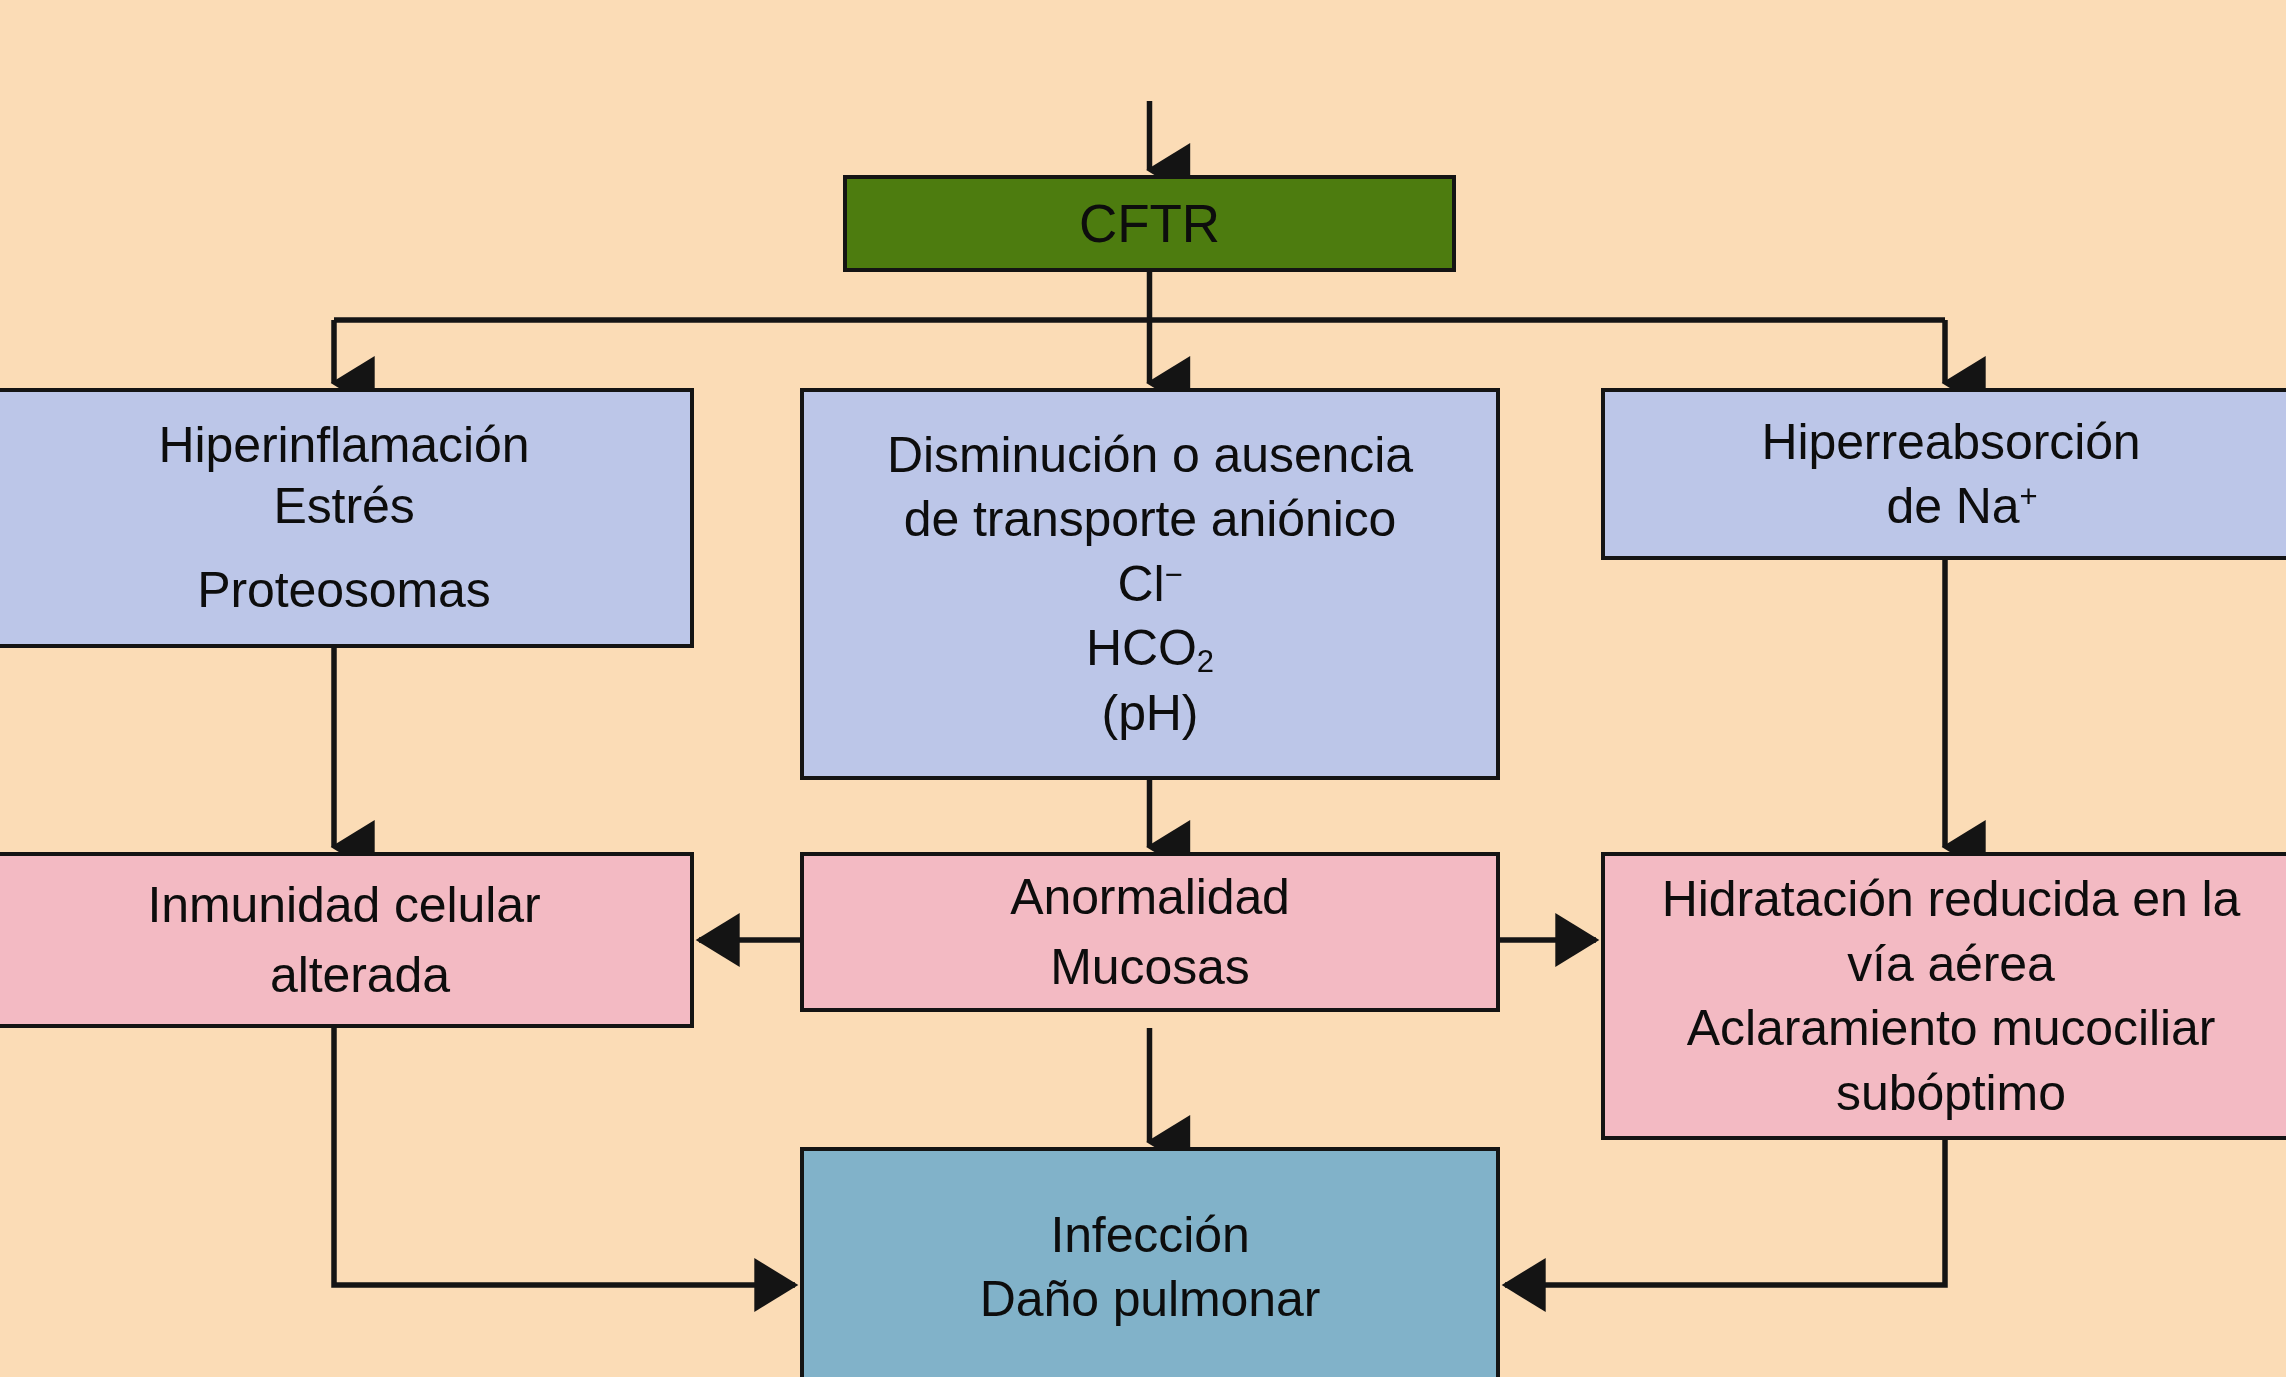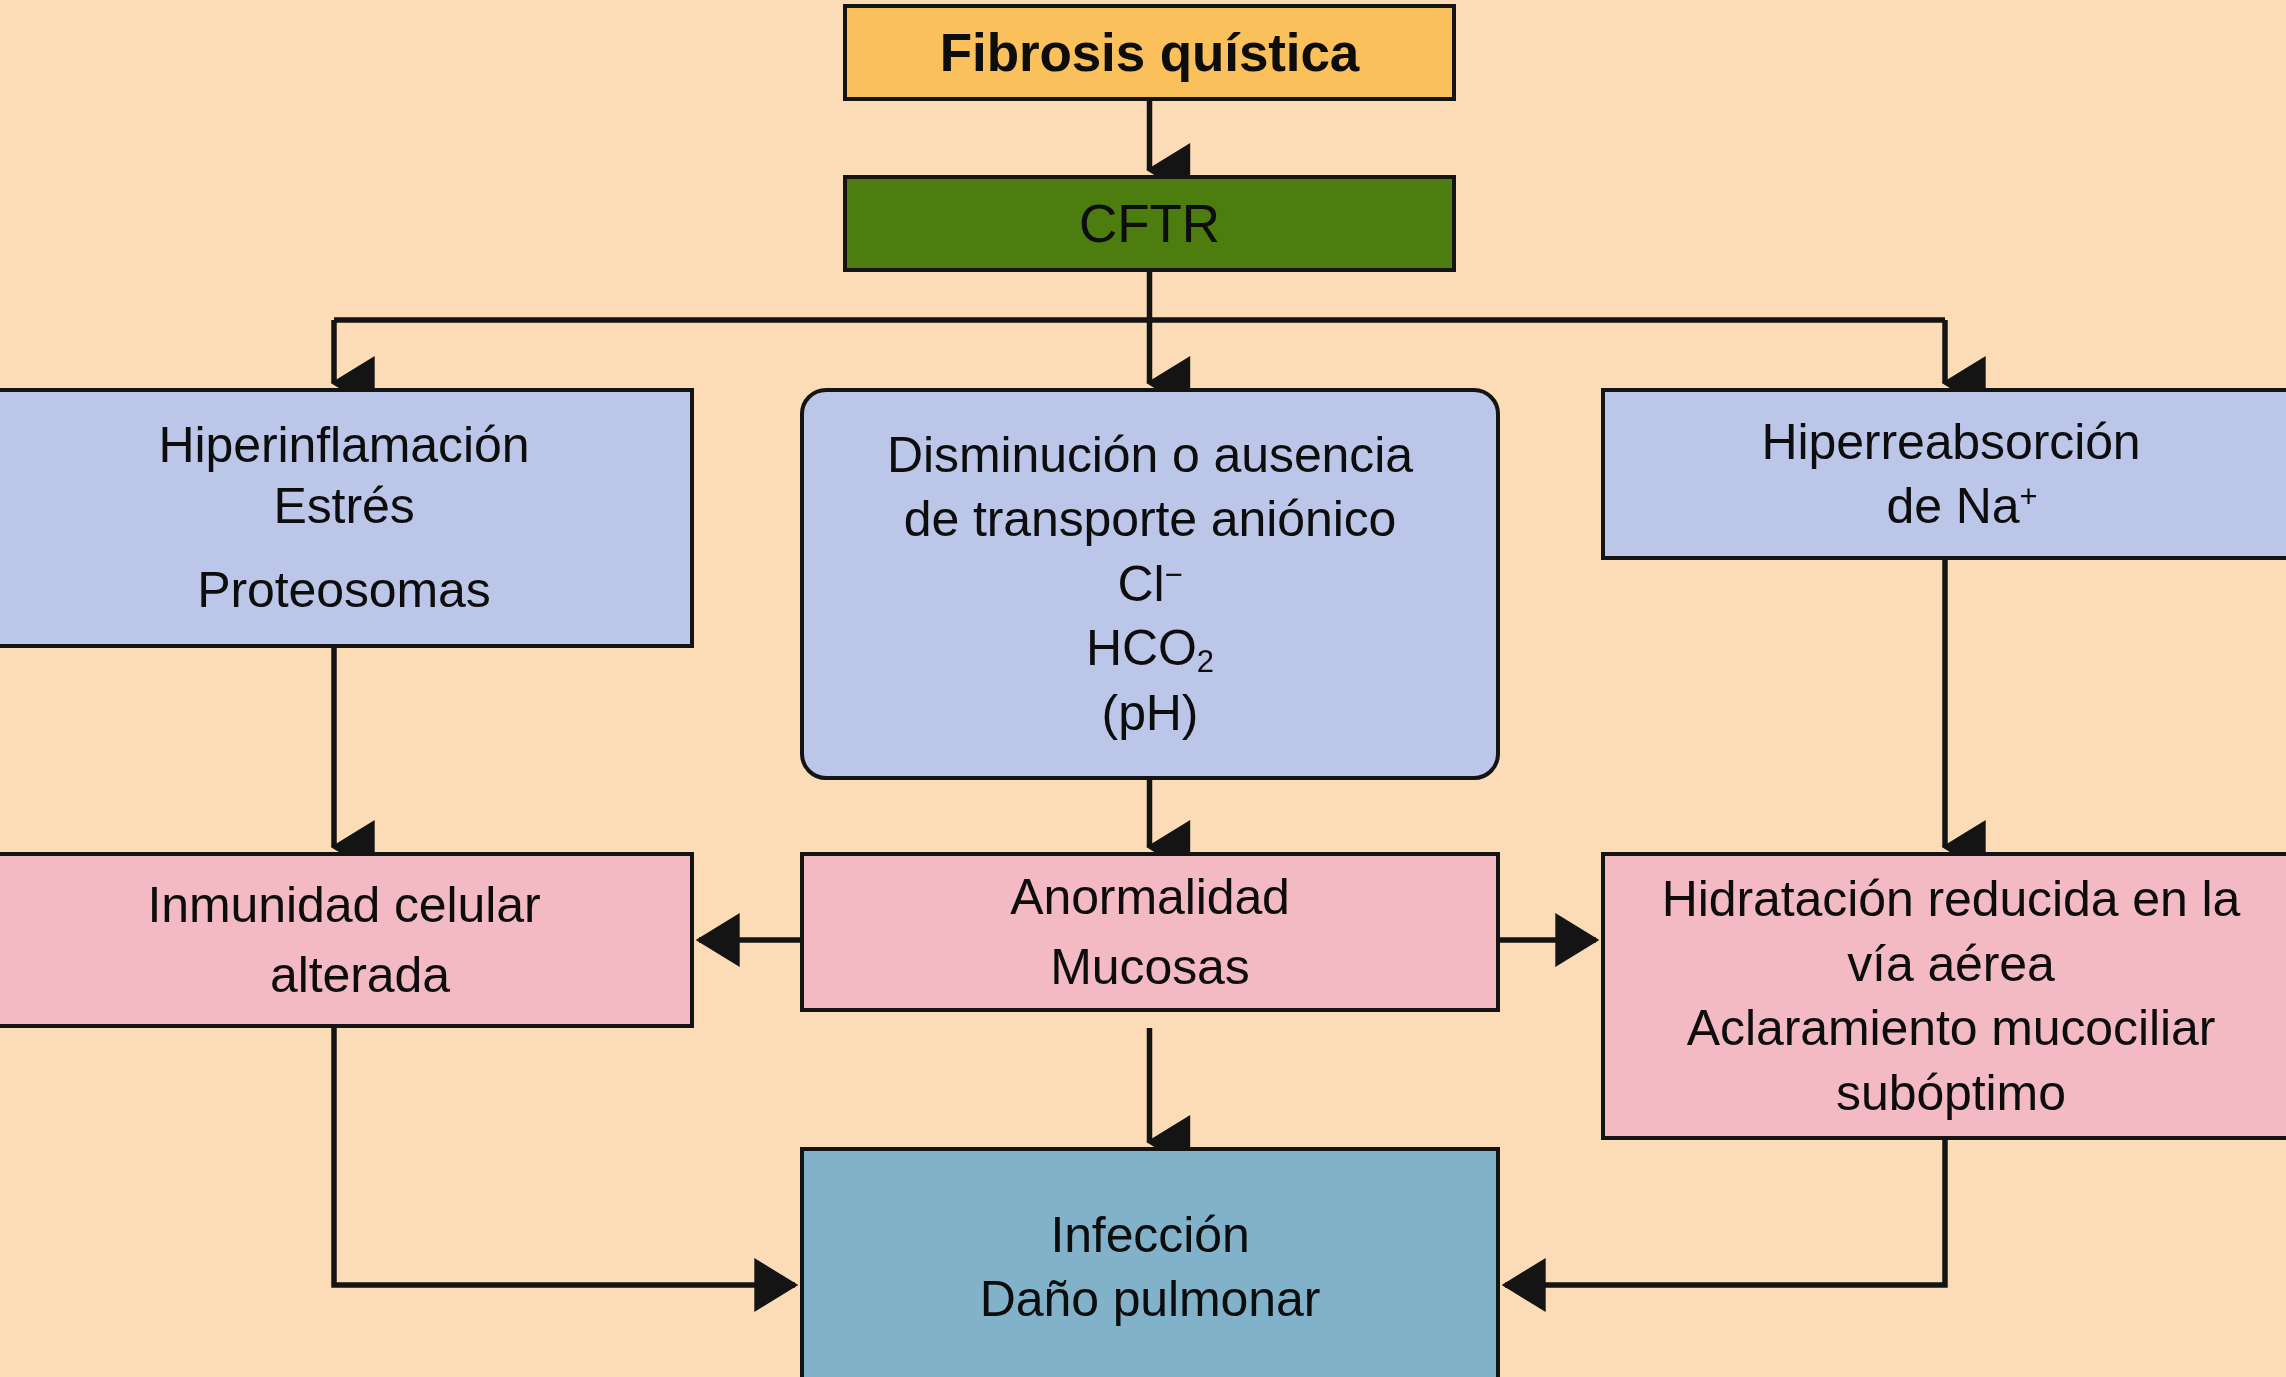--- a/index.html
+++ b/index.html
@@ -153,9 +153,6 @@
     </g>
   </svg>
 
-  <div class="node n-orange" id="node-fibrosis">
-    <span class="ln">Fibrosis quística</span>
-  </div>
 
   <div class="node n-green" id="node-cftr">
     <span class="ln">CFTR</span>

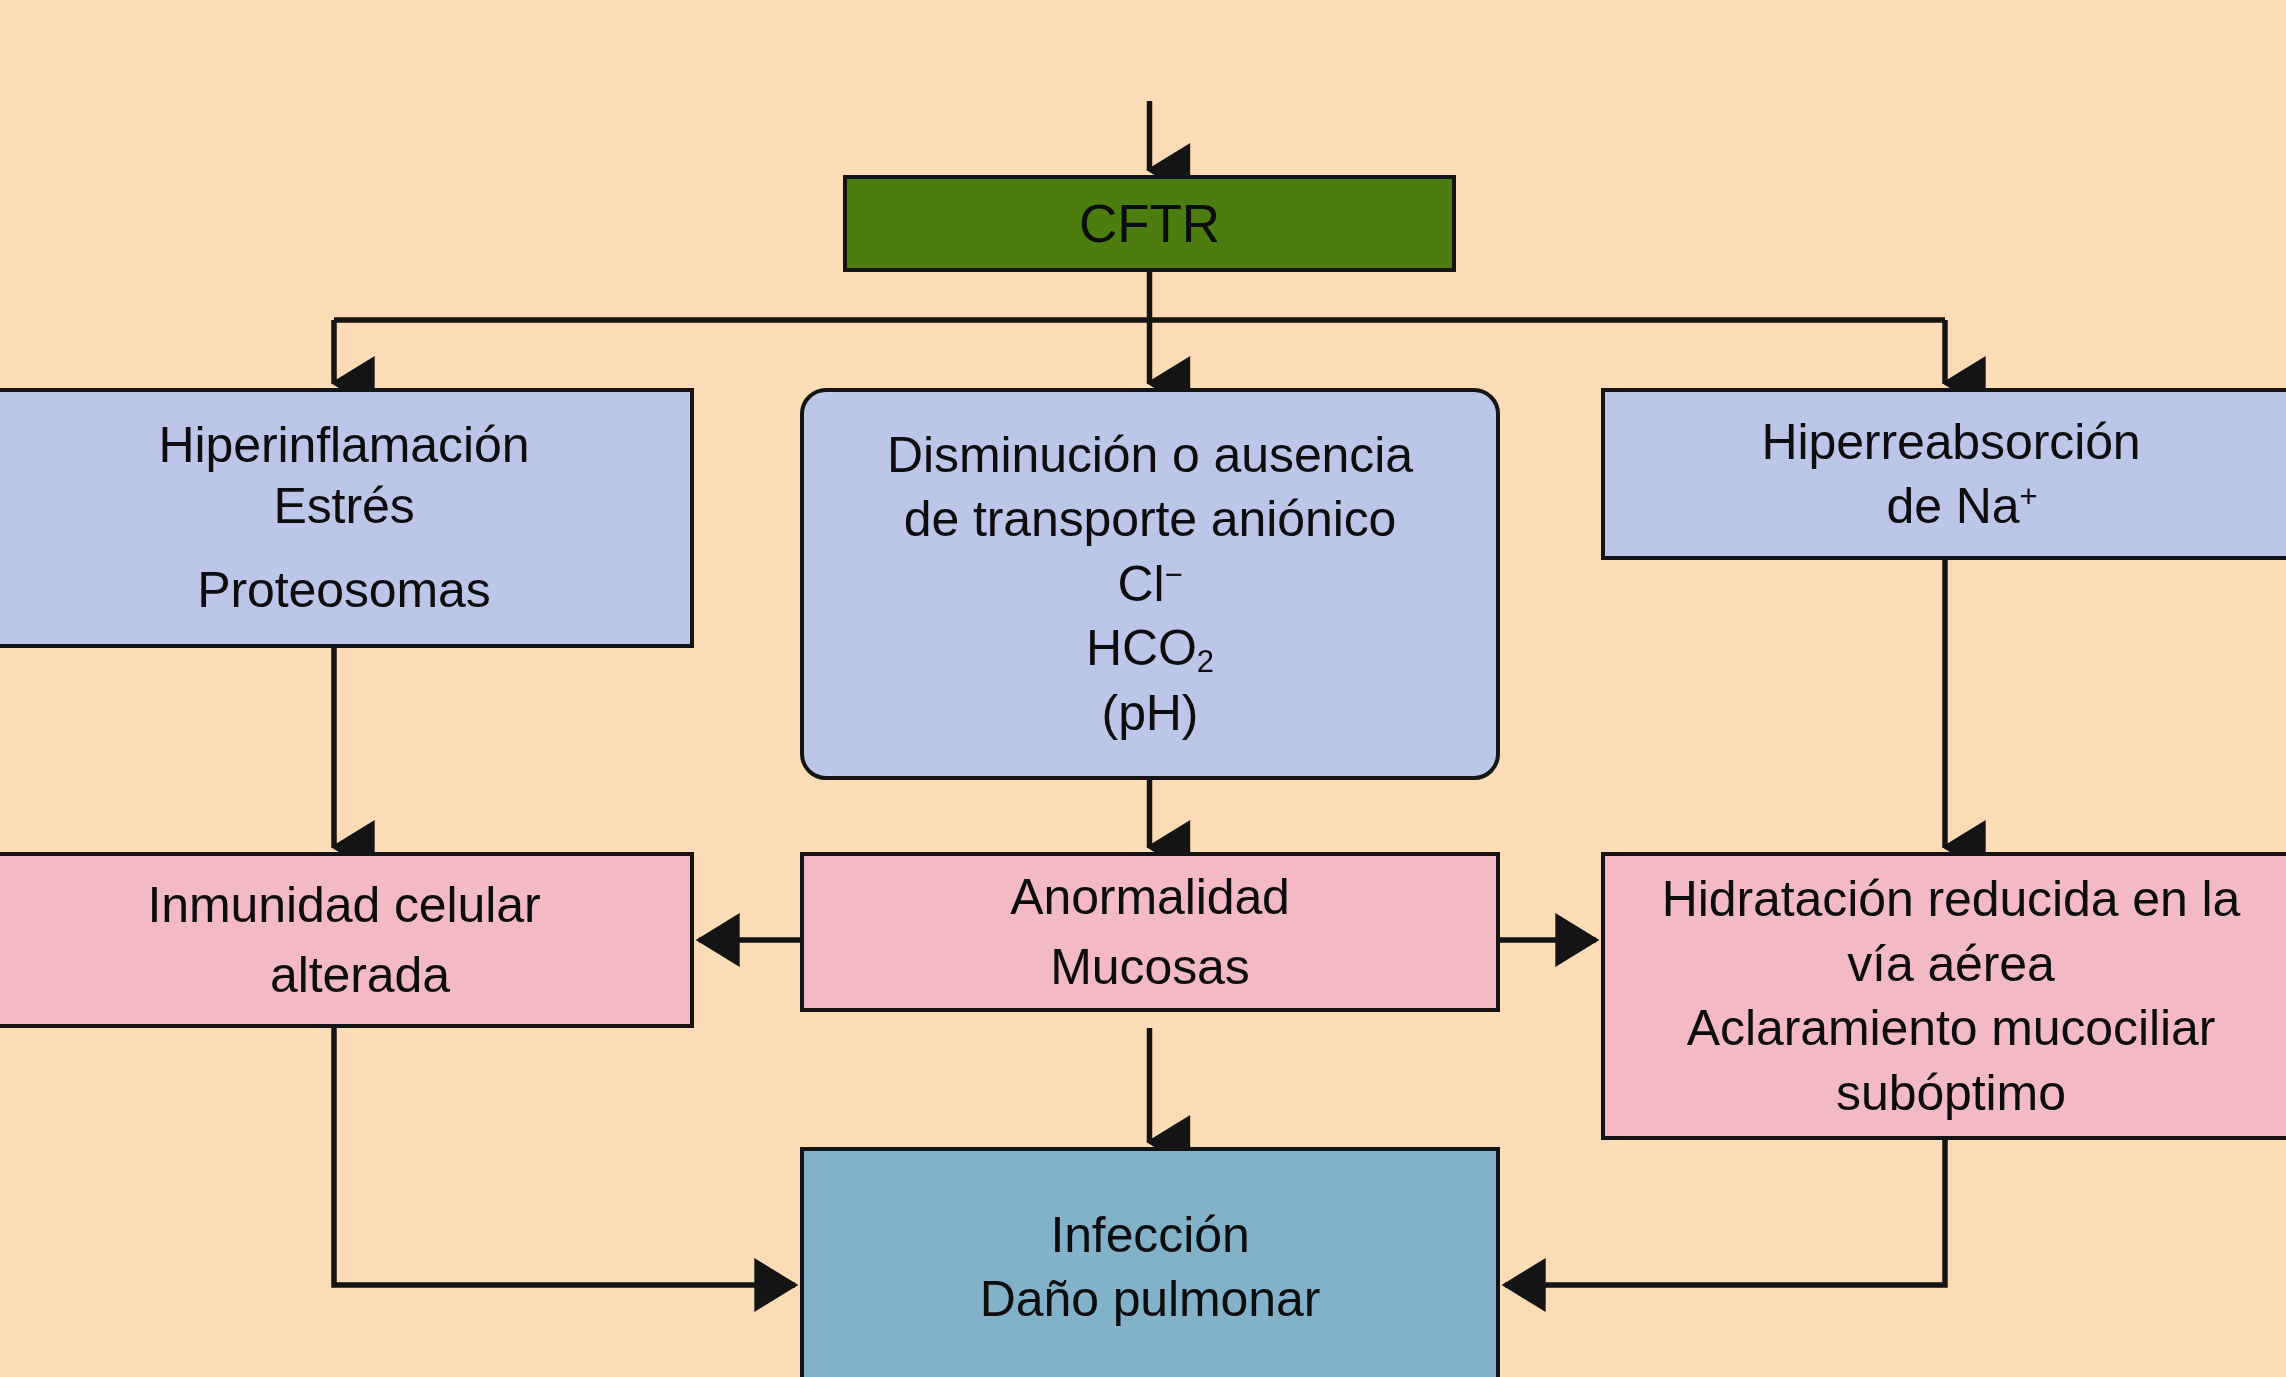--- a/index.html
+++ b/index.html
@@ -67,7 +67,6 @@
   #node-disminucion {
     left: 800px; top: 388px; width: 700px; height: 392px;
     font-size: 50px;
-    border-radius: 26px;
   }
   #node-disminucion .ln + .ln { margin-top: 8px; }
   #node-hiperreabsorcion {

